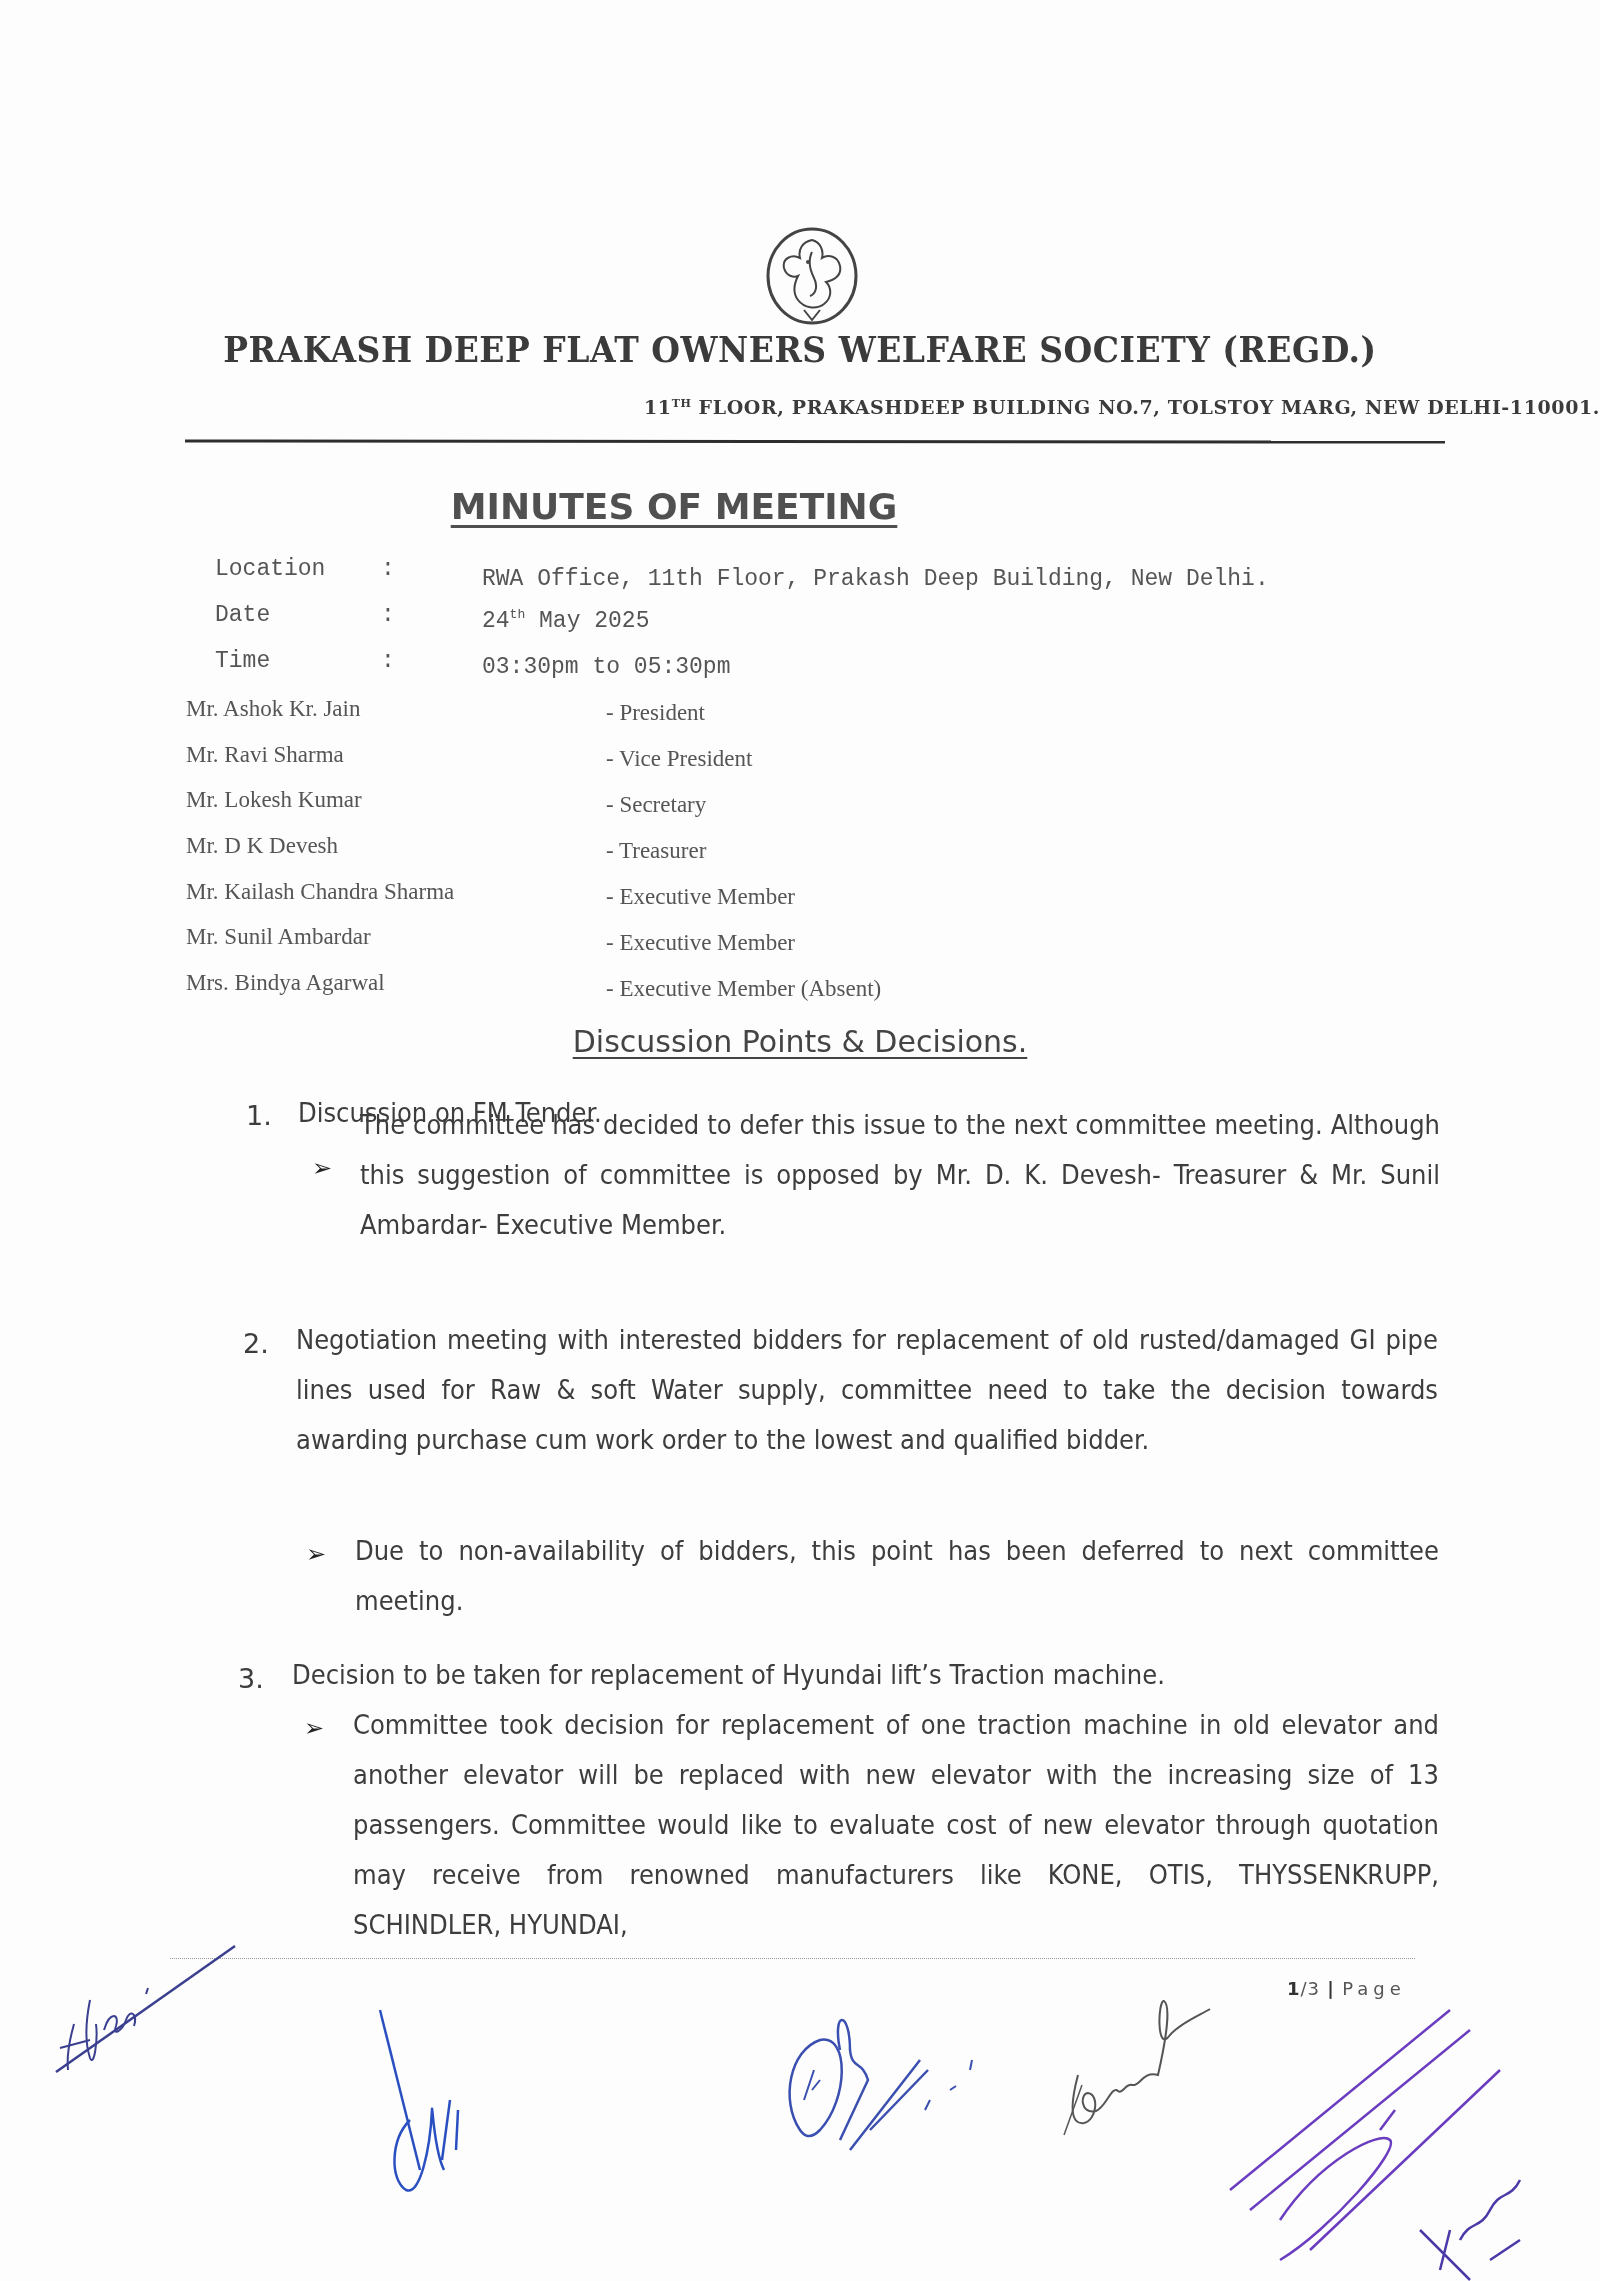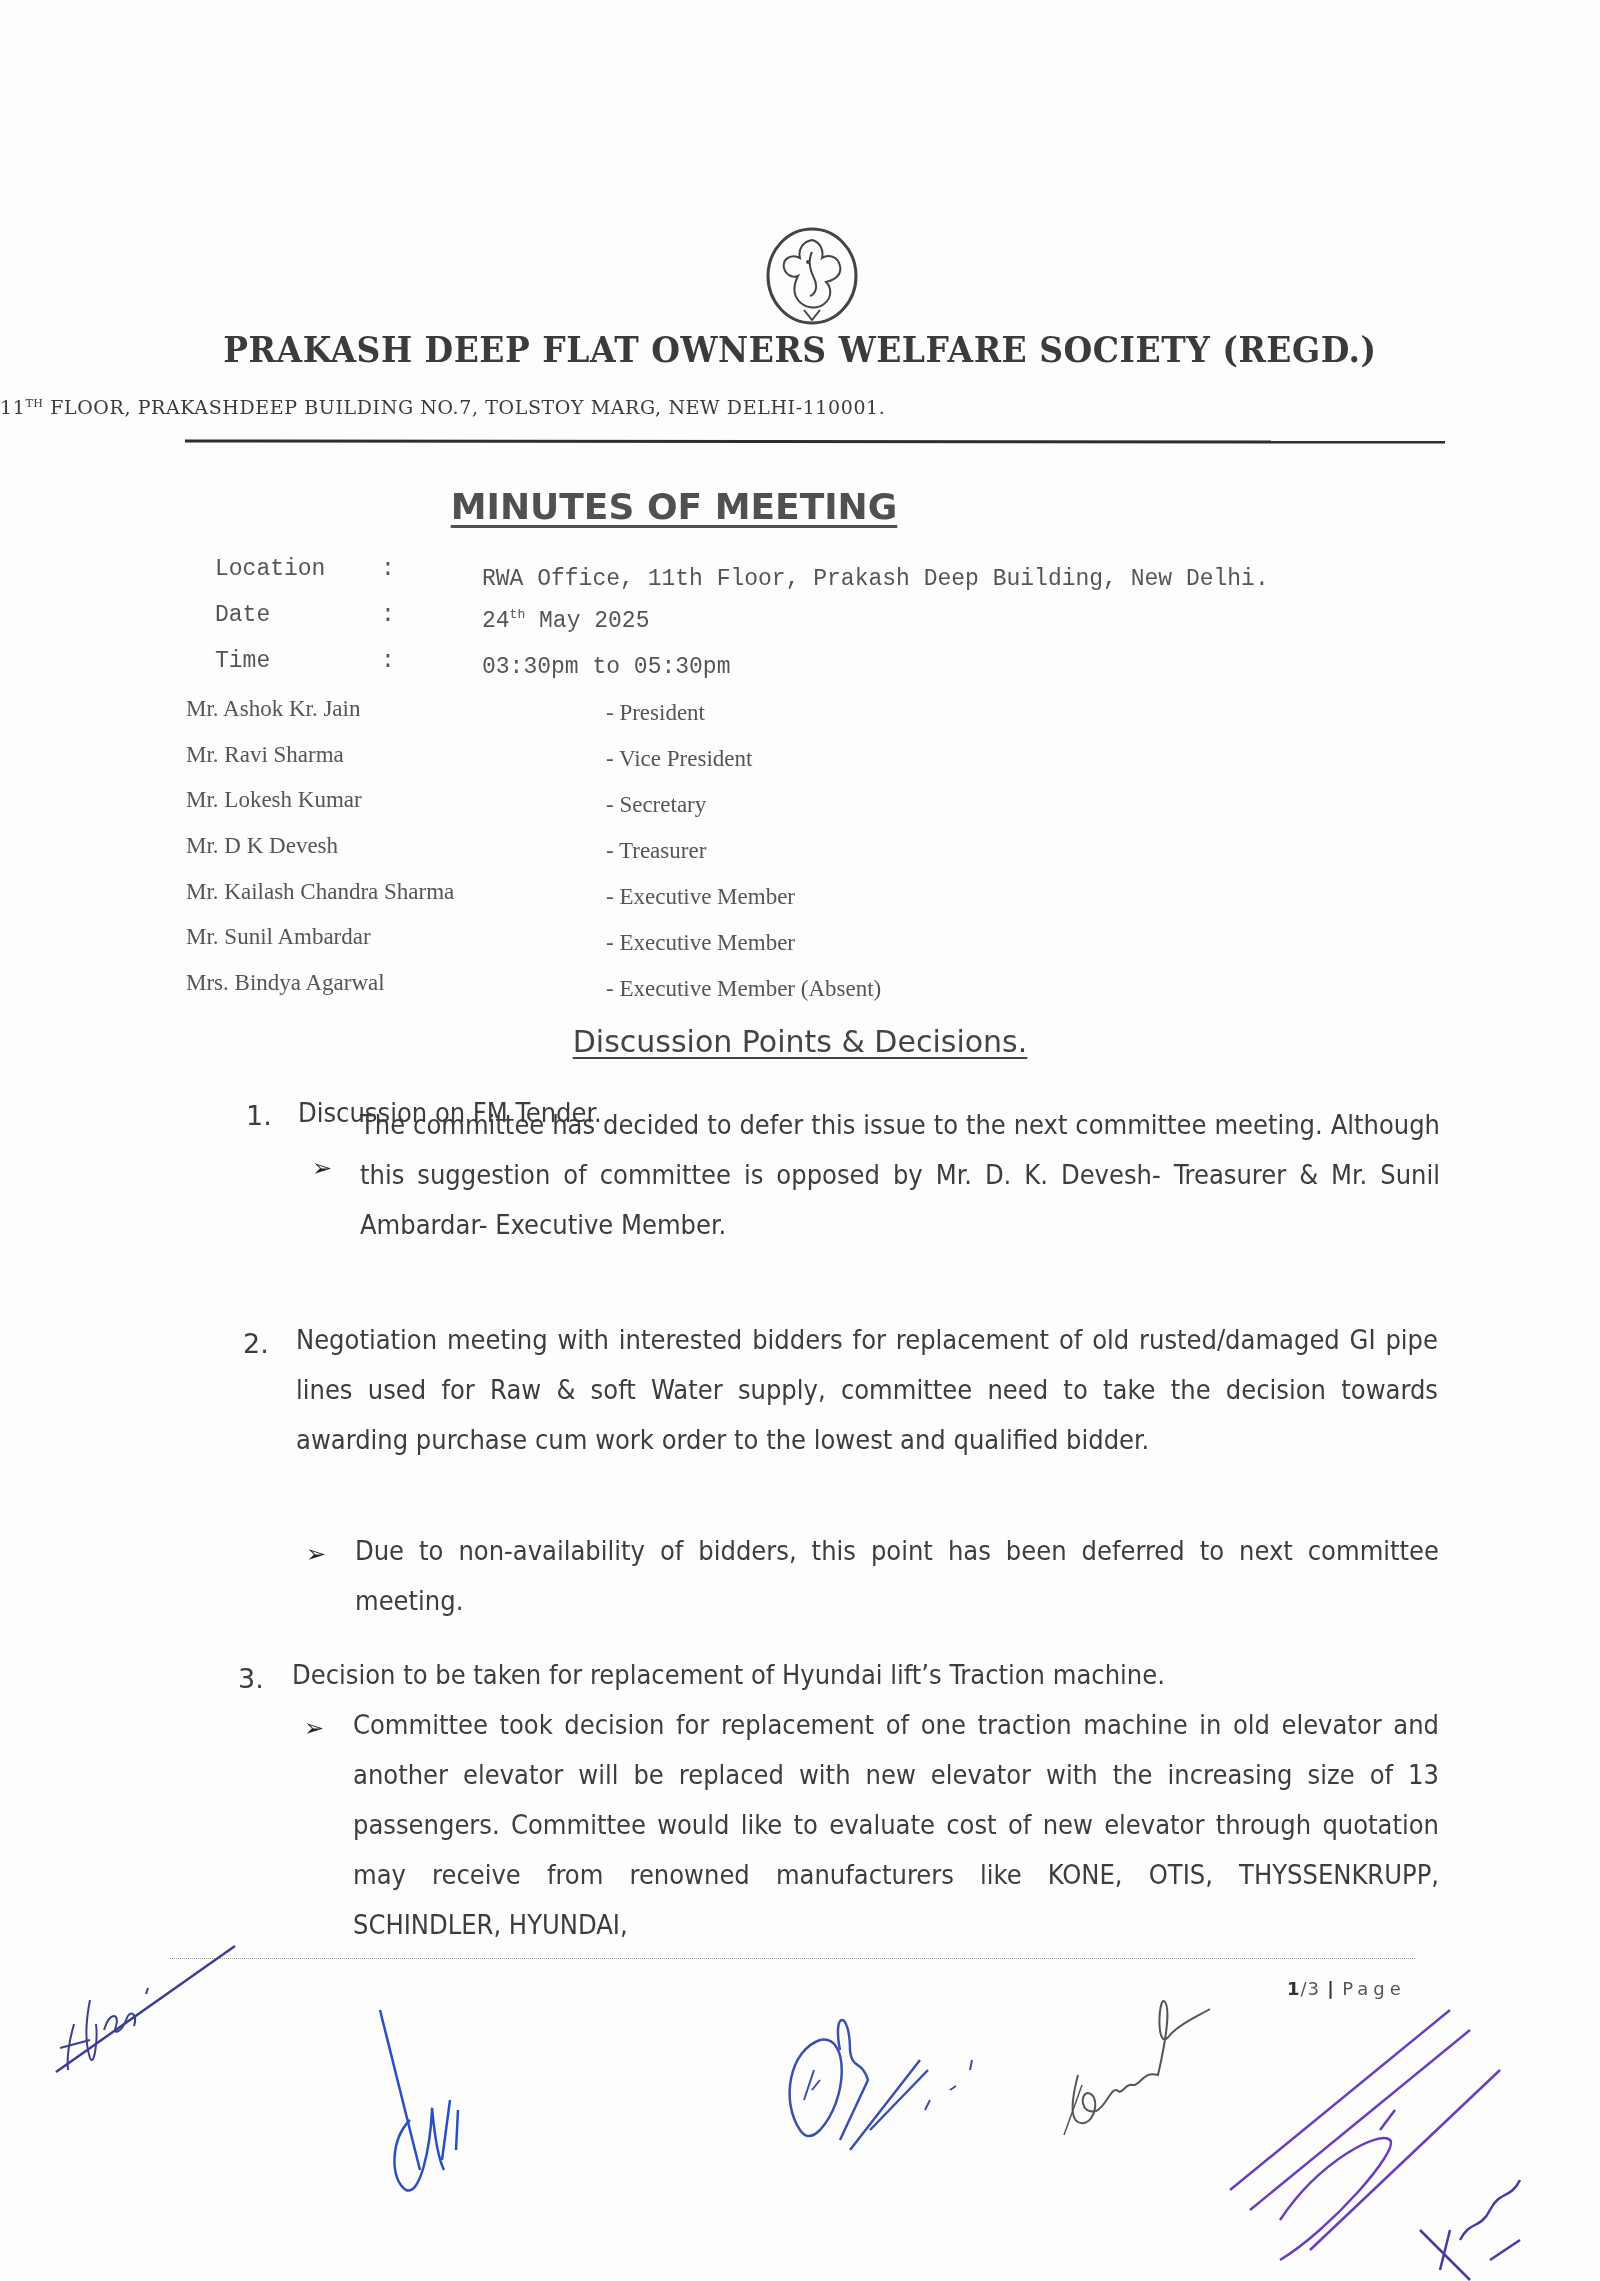--- a/index.html
+++ b/index.html
@@ -15,8 +15,8 @@
     color: #3b3b3b; transform: scaleY(1.05);
   }
   .org-address {
-    left: 0; width: 1600px; top: 396px; text-align: left;
-    font-family: "DejaVu Serif", serif; font-weight: normal; font-size: 19px; letter-spacing: 0.6px; color: #3b3b3b;
+    left: 0; width: 1600px; top: 396px; text-align: right;
+    font-family: "DejaVu Serif", serif; font-weight: bold; font-size: 19px; letter-spacing: 0.6px; color: #3b3b3b;
   }
   .header-rule { left: 185px; width: 1260px; top: 440px; height: 3px; background: #2e2e2e; transform: rotate(0.05deg); }
   .doc-title {

